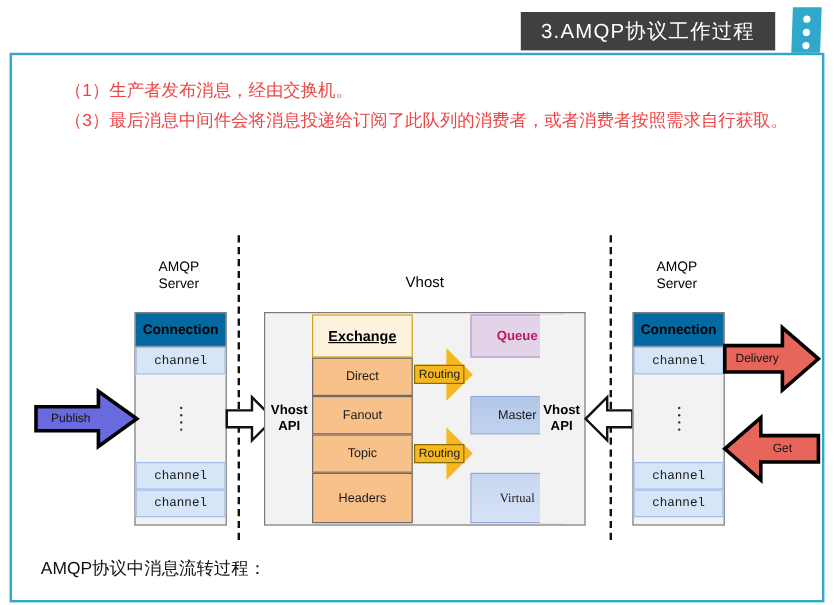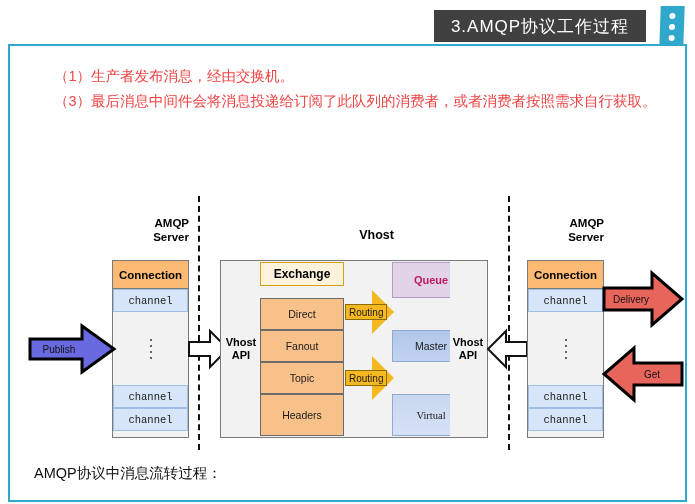--- a/index.html
+++ b/index.html
@@ -105,10 +105,10 @@
   }
   #diagram .lbl {
     position: absolute;
-    font-weight: bold;
+    font-weight: normal;
     font-size: 11.5px;
     color: #000000;
-    text-align: right;
+    text-align: center;
     line-height: 14px;
   }
 

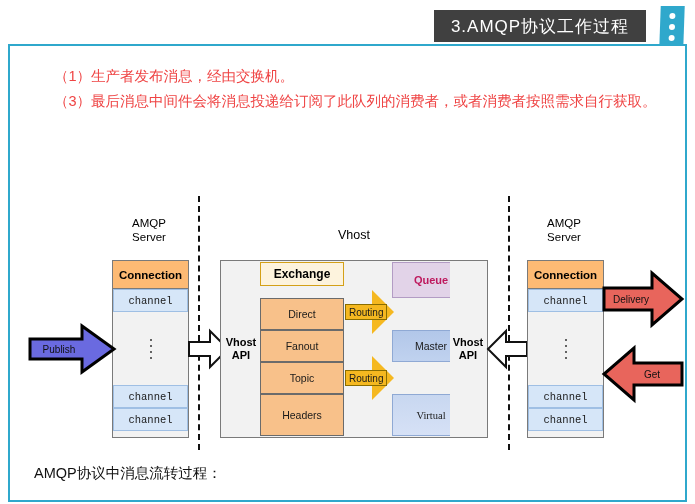--- a/index.html
+++ b/index.html
@@ -130,7 +130,7 @@
     height: 28px;
     box-sizing: border-box;
     border-bottom: 1.5px solid #7a7a7a;
-    background: #fdba74;
+    background: #0369a1;
     display: flex; align-items: center; justify-content: center;
     font-weight: bold; font-size: 11.5px; color: #000;
   }

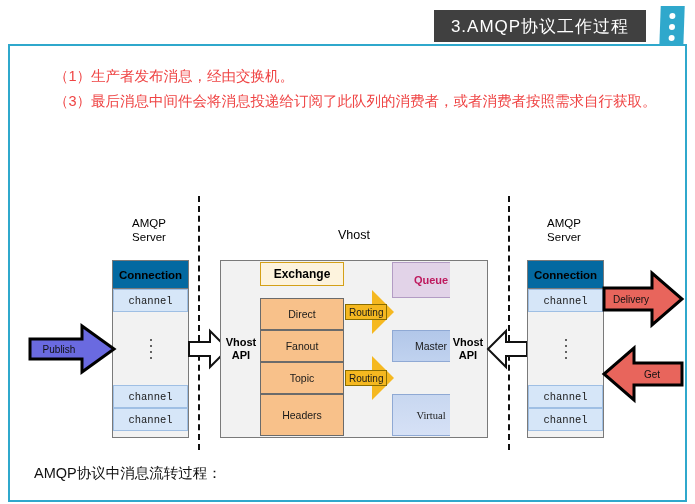--- a/index.html
+++ b/index.html
@@ -295,7 +295,7 @@
       </div>
     </div>
 
-    <div class="ex-hdr" style="left:236px; top:70px; width:84px; height:24px;">Exchange</div>
+    <div class="ex-hdr" style="left:236px; top:70px; width:84px; height:36px;text-decoration:underline;">Exchange</div>
     <div class="ex-item" style="left:236px; top:106px; width:84px; height:32px;">Direct</div>
     <div class="ex-item" style="left:236px; top:138px; width:84px; height:32px;">Fanout</div>
     <div class="ex-item" style="left:236px; top:170px; width:84px; height:32px;">Topic</div>

